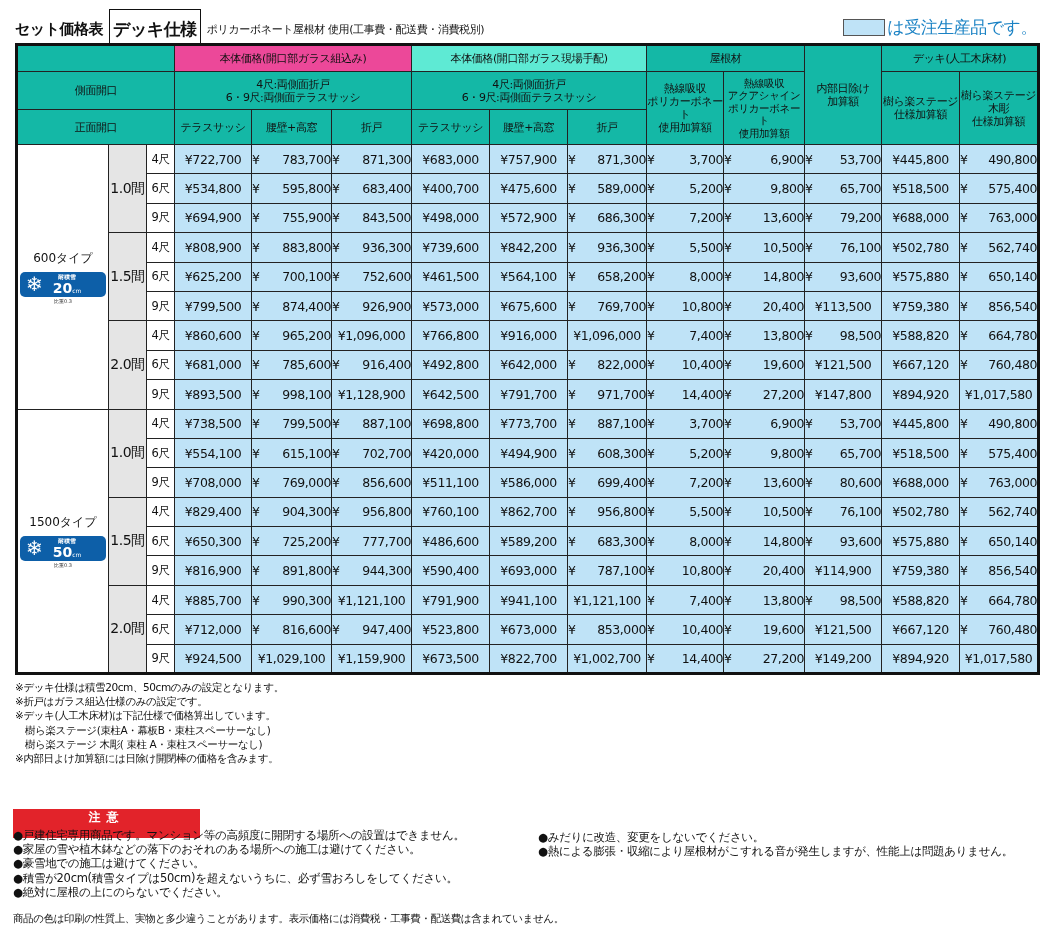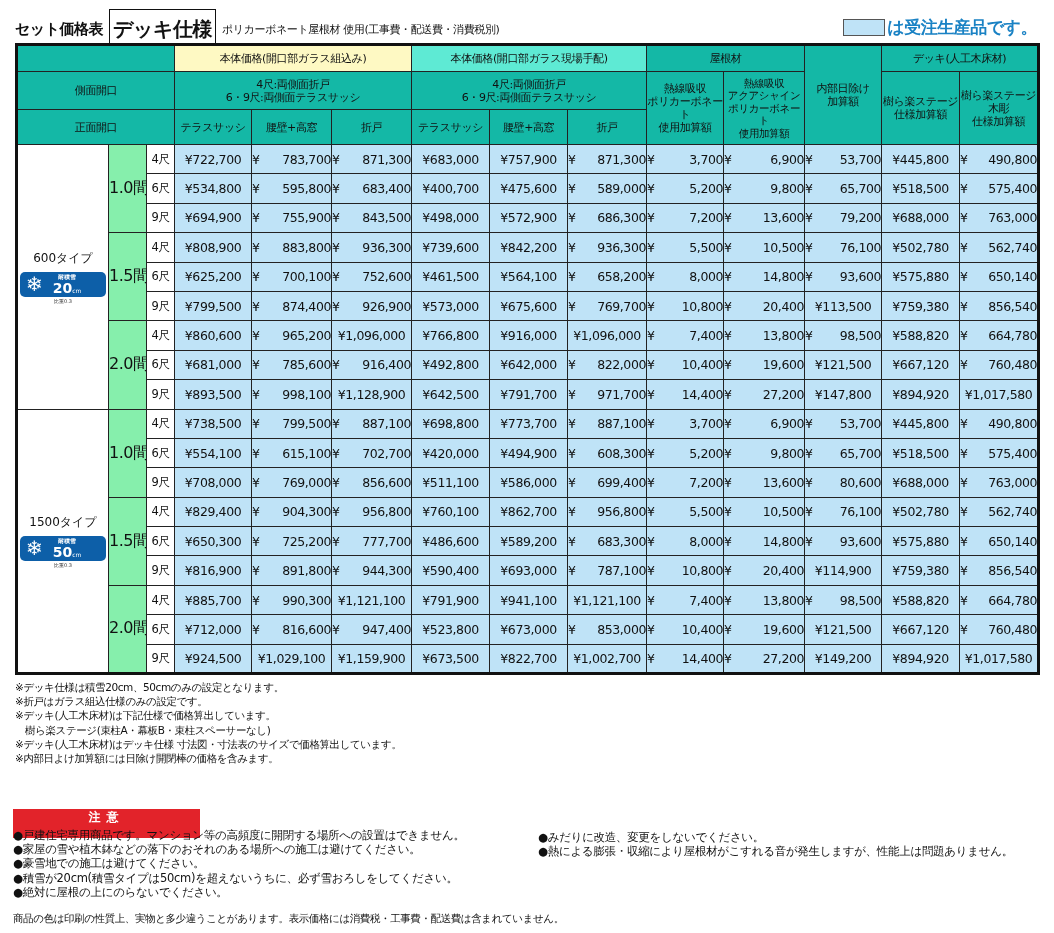--- a/index.html
+++ b/index.html
@@ -6,7 +6,7 @@
   body { width: 1054px; height: 933px; background: #ffffff; font-family: "DejaVu Sans", sans-serif; color: #111; position: relative; overflow: hidden; }
   .title-bar { position: absolute; left: 15px; top: 18px; height: 22px; display: flex; align-items: center; white-space: nowrap; text-align: center; }
   .title-main { font-size: 15px; font-weight: bold; letter-spacing: -0.5px; }
-  .title-box { font-size: 20px; font-weight: bold; border: 1.5px solid #111; padding: 10px 3px; margin-left: 6px; line-height: 18px; letter-spacing: -0.5px; }
+  .title-box { font-size: 17px; font-weight: bold; border: 1.5px solid #111; padding: 10px 3px; margin-left: 6px; line-height: 18px; letter-spacing: -0.5px; }
   .title-sub { font-size: 11px; margin-left: 6px; letter-spacing: -0.4px; }
   .legend { position: absolute; right: 17px; top: 16px; display: flex; align-items: center; }
   .legend-swatch { width: 42px; height: 17px; background: #bfe3f7; border: 1px solid #555; }

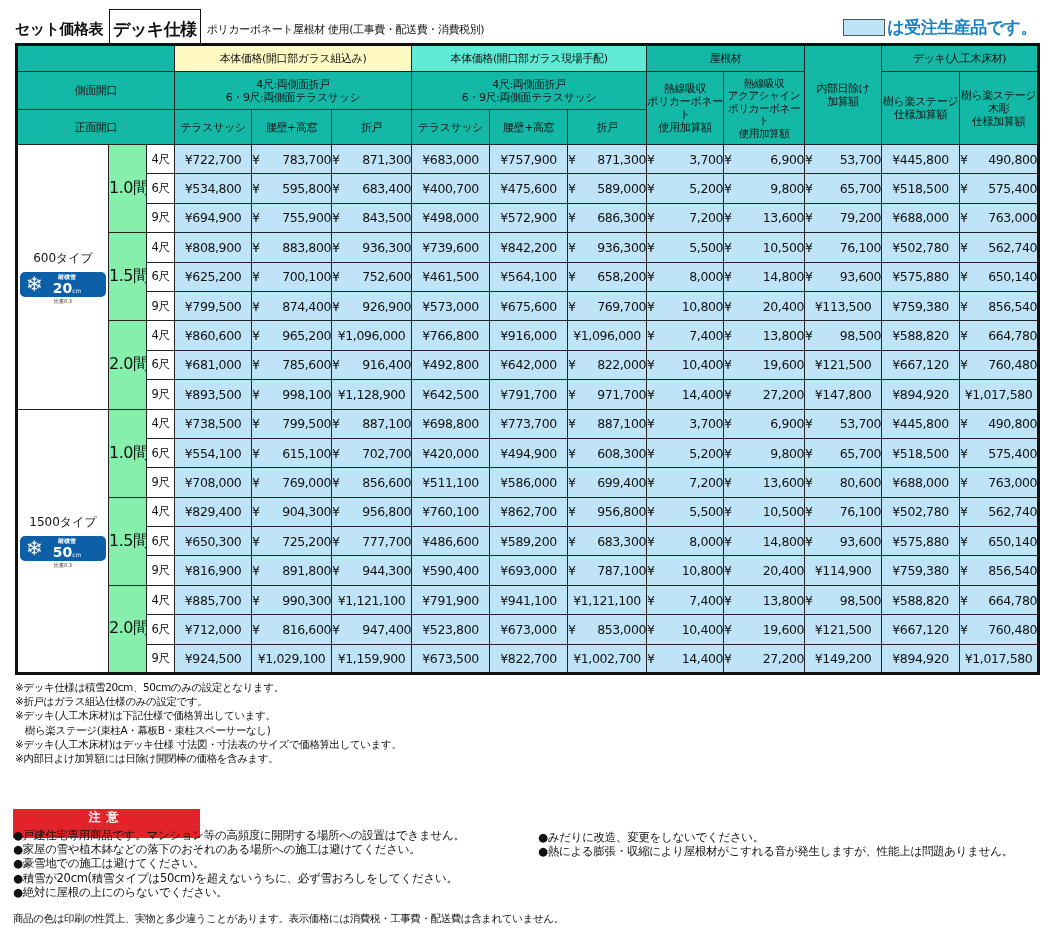--- a/index.html
+++ b/index.html
@@ -10,7 +10,7 @@
   .title-sub { font-size: 11px; margin-left: 6px; letter-spacing: -0.4px; }
   .legend { position: absolute; right: 17px; top: 16px; display: flex; align-items: center; }
   .legend-swatch { width: 42px; height: 17px; background: #bfe3f7; border: 1px solid #555; }
-  .legend-text { color: #1a82c4; font-size: 17px; font-weight: bold; margin-left: 2px; letter-spacing: -0.5px; }
+  .legend-text { color: #1a82c4; font-size: 17px; font-weight: normal; margin-left: 2px; letter-spacing: -0.5px; }
 
   table.price { position: absolute; left: 15px; top: 43px; width: 1022px; border-collapse: collapse; table-layout: fixed; border: 3px solid #111; font-size: 11.5px; }
   table.price td, table.price th { border: 1px solid #222; text-align: center; vertical-align: middle; font-weight: normal; padding: 0; overflow: hidden; white-space: nowrap; }

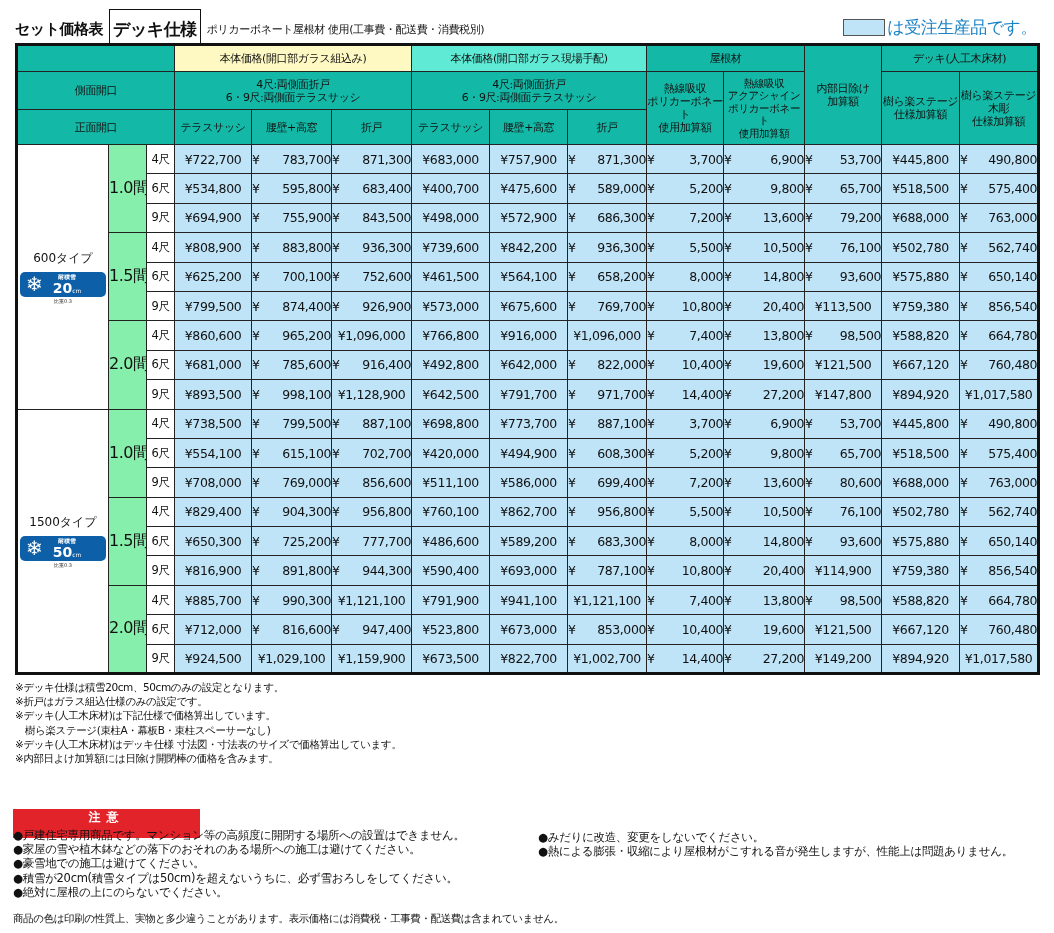--- a/index.html
+++ b/index.html
@@ -15,7 +15,7 @@
   table.price { position: absolute; left: 15px; top: 43px; width: 1022px; border-collapse: collapse; table-layout: fixed; border: 3px solid #111; font-size: 11.5px; }
   table.price td, table.price th { border: 1px solid #222; text-align: center; vertical-align: middle; font-weight: normal; padding: 0; overflow: hidden; white-space: nowrap; }
   th { background: #14b8a6; font-size: 11px; line-height: 13px; letter-spacing: -0.4px; }
-  th.green { background: #fef9c3; }
+  th.green { background: #ec4899; }
   th.pink { background: #5eead4; }
   tr.h1 { height: 27px; }
   tr.h2 { height: 38px; }

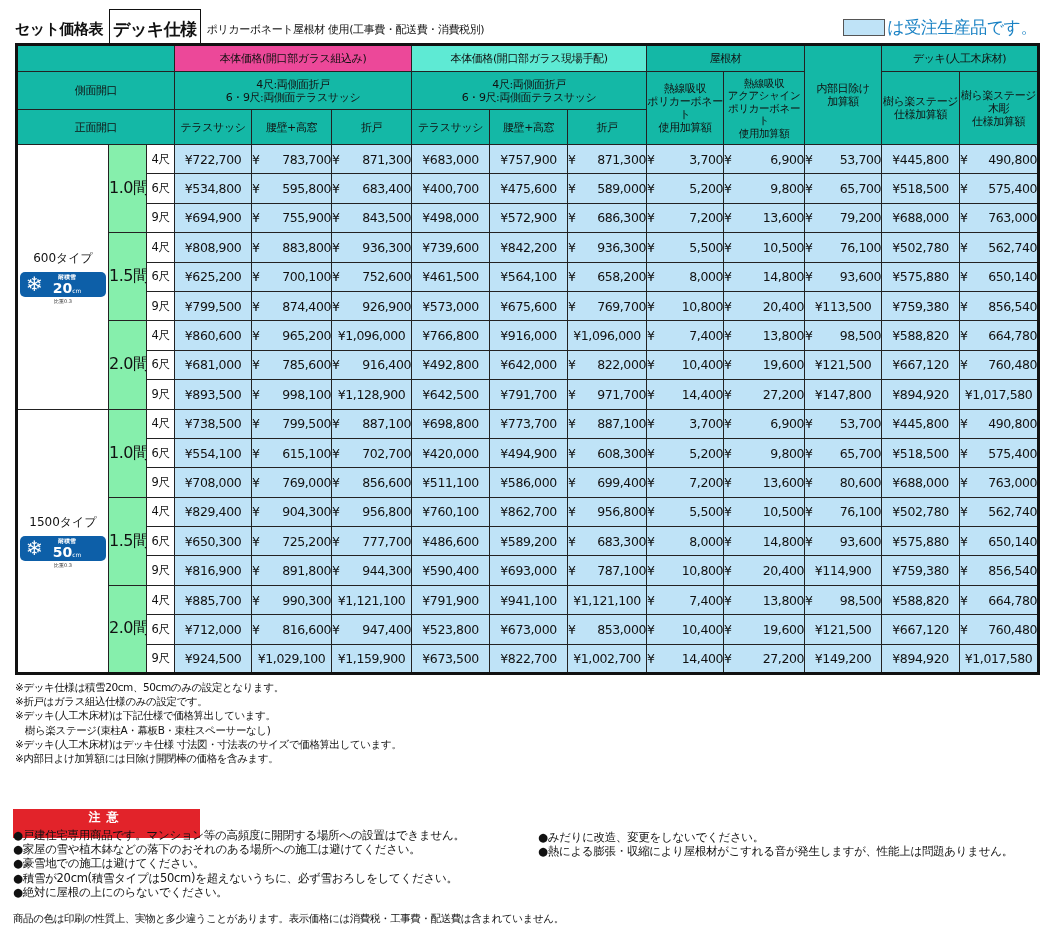--- a/index.html
+++ b/index.html
@@ -22,7 +22,7 @@
   tr.h3 { height: 35px; }
   tr.drow { height: 29.4px; }
   td.type { background: #fff; font-size: 12px; vertical-align: middle; }
-  td.ken { background: #86efac; font-size: 16px; letter-spacing: -0.5px; margin-left: 48px; }
+  td.ken { background: #e5e5e5; font-size: 14px; letter-spacing: -0.5px; margin-left: 48px; }
   td.shaku { background: #fff; font-size: 11.5px; letter-spacing: -0.5px; }
   td.val { background: #bfe3f7; font-size: 12.5px; font-weight: bold; letter-spacing: -0.4px; padding: 0 2px; }
   .val-inner { display: flex; justify-content: space-between; }

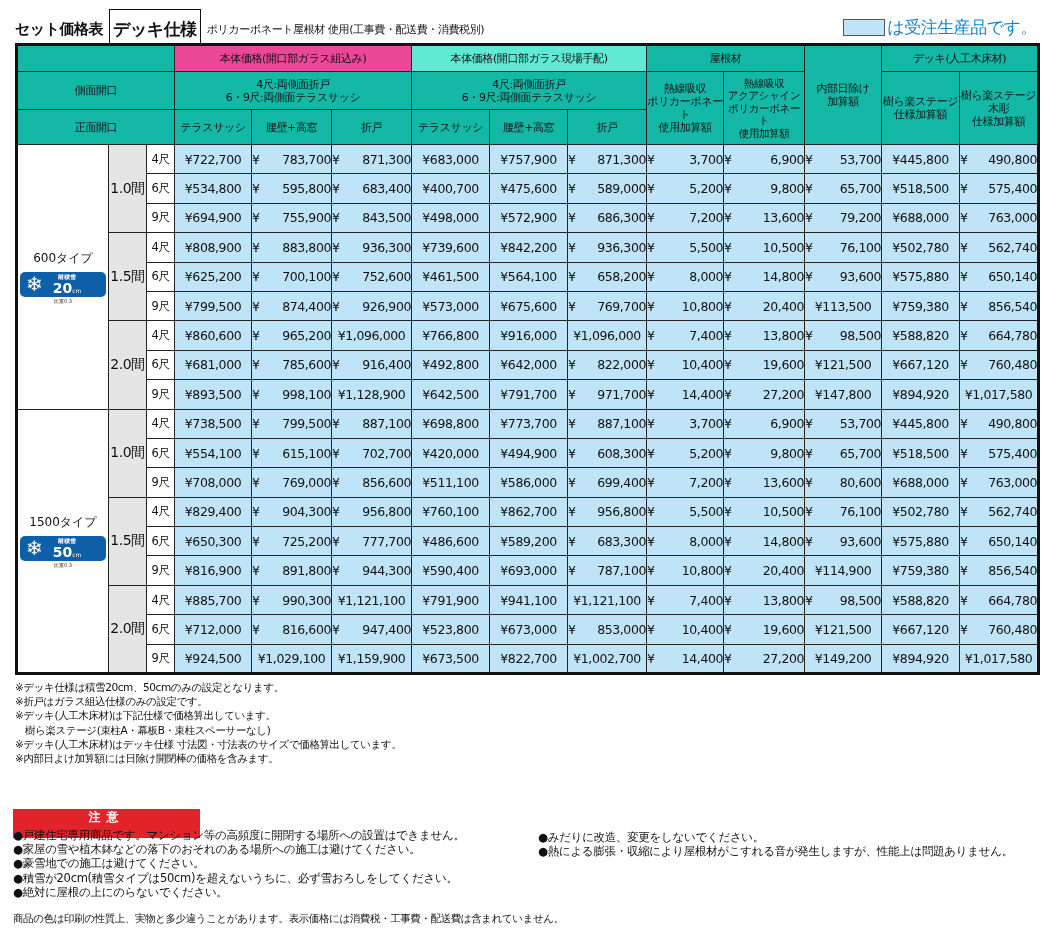--- a/index.html
+++ b/index.html
@@ -1124,6 +1124,7 @@
   <div>※折戸はガラス組込仕様のみの設定です。</div>
   <div>※デッキ(人工木床材)は下記仕様で価格算出しています。</div>
   <div class="indent">樹ら楽ステージ(束柱A・幕板B・束柱スペーサーなし)</div>
+  <div class="indent">樹ら楽ステージ 木彫( 束柱 A・束柱スペーサーなし)</div>
   <div>※デッキ(人工木床材)はデッキ仕様 寸法図・寸法表のサイズで価格算出しています。</div>
   <div>※内部日よけ加算額には日除け開閉棒の価格を含みます。</div>
 </div>

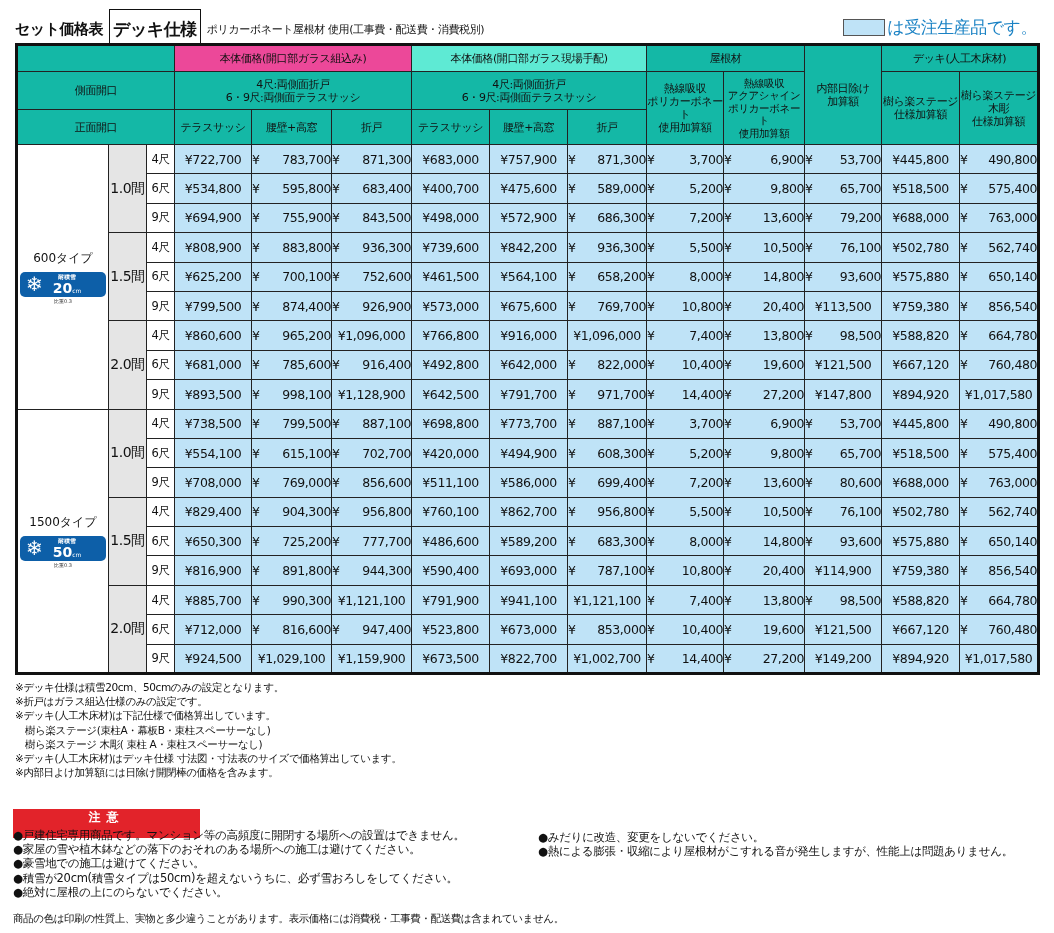--- a/index.html
+++ b/index.html
@@ -1125,7 +1125,6 @@
   <div>※デッキ(人工木床材)は下記仕様で価格算出しています。</div>
   <div class="indent">樹ら楽ステージ(束柱A・幕板B・束柱スペーサーなし)</div>
   <div class="indent">樹ら楽ステージ 木彫( 束柱 A・束柱スペーサーなし)</div>
-  <div>※デッキ(人工木床材)はデッキ仕様 寸法図・寸法表のサイズで価格算出しています。</div>
   <div>※内部日よけ加算額には日除け開閉棒の価格を含みます。</div>
 </div>
 

